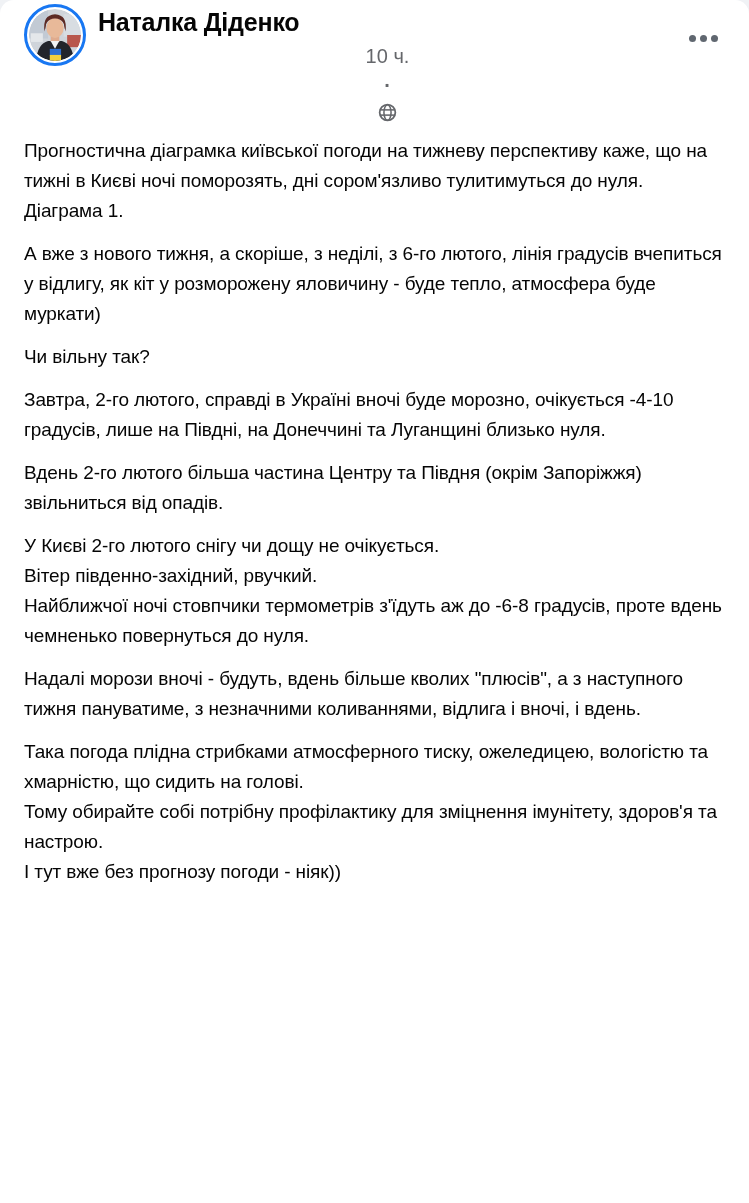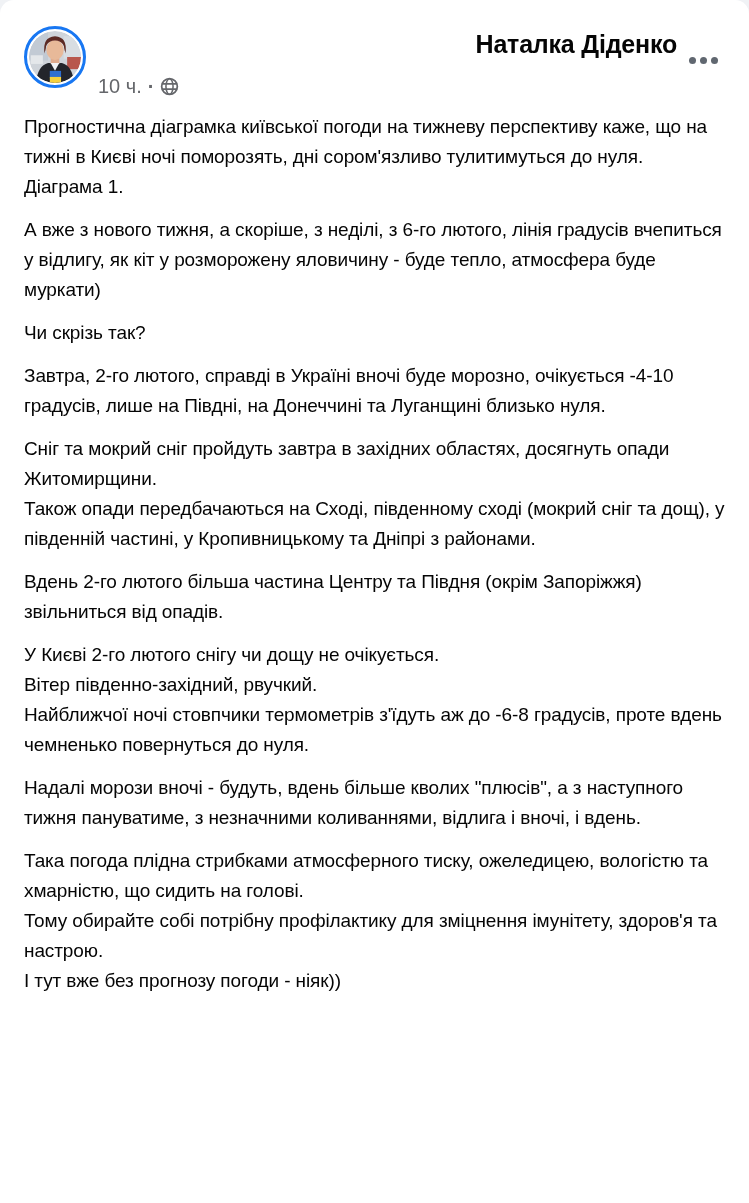--- a/index.html
+++ b/index.html
@@ -18,8 +18,7 @@
   .post-header {
     display: flex;
     align-items: flex-start;
-    padding: 26px 20px 10px 24px;
-    text-align: right;
+    padding: 4px 20px 10px 24px;
   }
   .avatar-wrap {
     width: 62px;

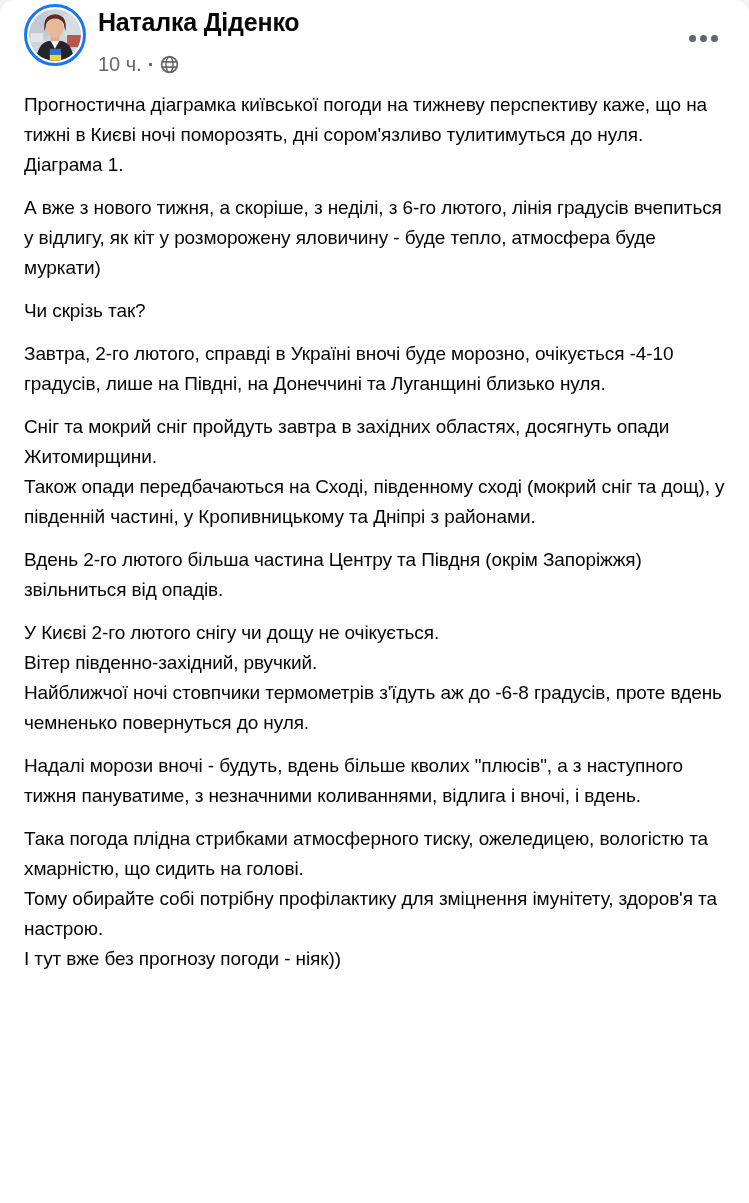--- a/index.html
+++ b/index.html
@@ -50,9 +50,10 @@
     display: flex;
     align-items: center;
     gap: 6px;
-    margin-top: 16px;
+    margin-top: 8px;
     color: #65676b;
     font-size: 20px;
+    flex-direction: column;
   }
   .meta-row .sep { font-weight: 700; }
   .globe-icon svg { display: block; }

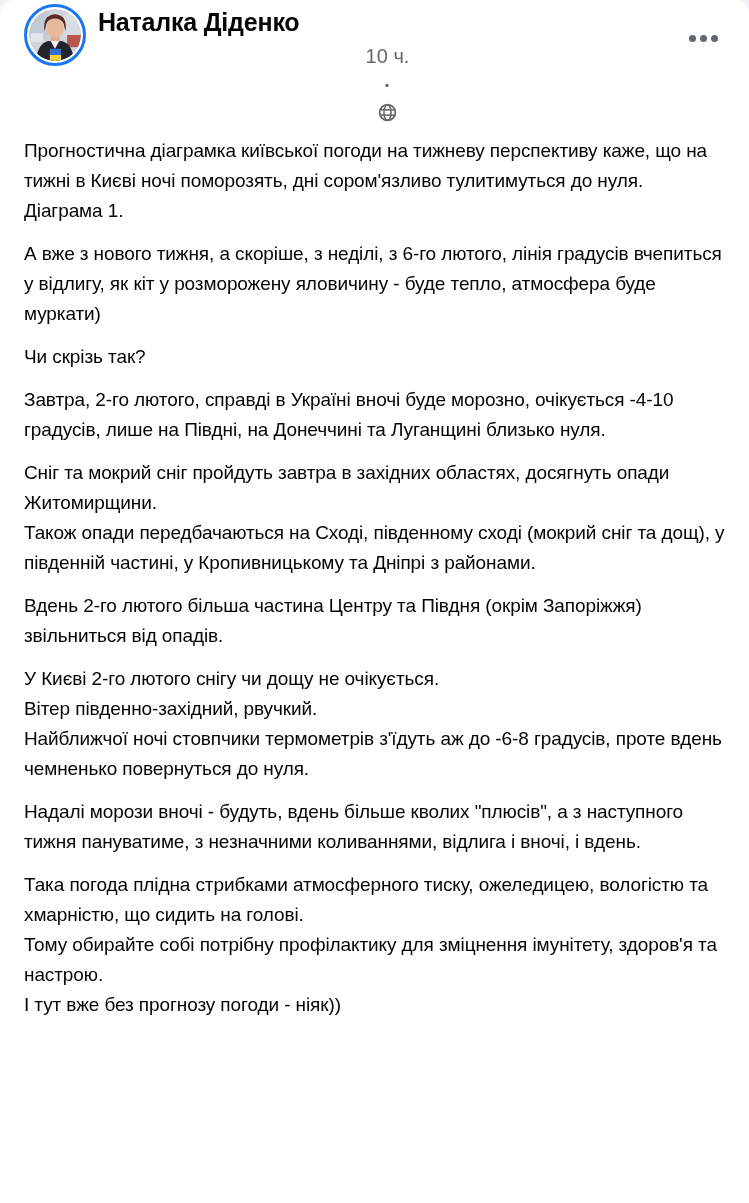--- a/index.html
+++ b/index.html
@@ -156,7 +156,7 @@
   <div class="post-body">
     <p>Прогностична діаграмка київської погоди на тижневу перспективу каже, що на тижні в Києві ночі поморозять, дні сором'язливо тулитимуться до нуля. Діаграма 1.</p>
     <p>А вже з нового тижня, а скоріше, з неділі, з 6-го лютого, лінія градусів вчепиться у відлигу, як кіт у розморожену яловичину - буде тепло, атмосфера буде муркати)</p>
-    <p>Чи скрізь так?</p>
+    <p>Чи вільну так?</p>
     <p>Завтра, 2-го лютого, справді в Україні вночі буде морозно, очікується -4-10 градусів, лише на Півдні, на Донеччині та Луганщині близько нуля.</p>
     <p>Сніг та мокрий сніг пройдуть завтра в західних областях, досягнуть опади Житомирщини.
 Також опади передбачаються на Сході, південному сході (мокрий сніг та дощ), у південній частині, у Кропивницькому та Дніпрі з районами.</p>

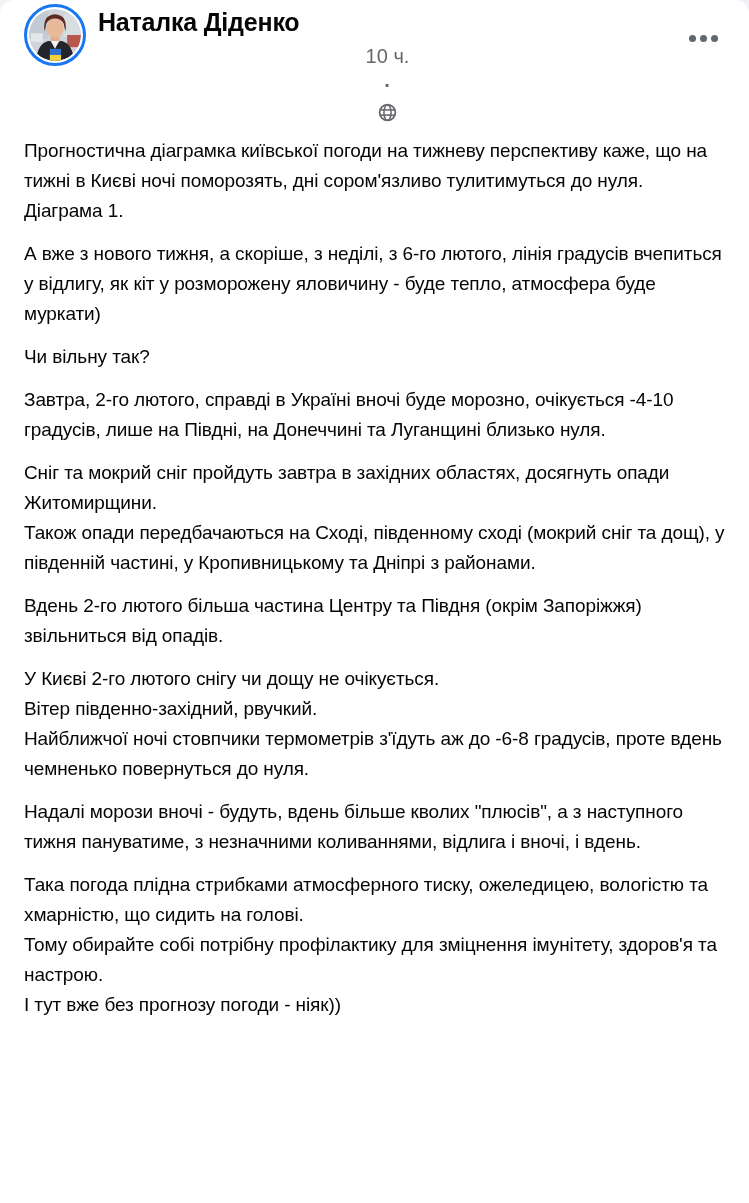--- a/index.html
+++ b/index.html
@@ -158,8 +158,6 @@
     <p>А вже з нового тижня, а скоріше, з неділі, з 6-го лютого, лінія градусів вчепиться у відлигу, як кіт у розморожену яловичину - буде тепло, атмосфера буде муркати)</p>
     <p>Чи вільну так?</p>
     <p>Завтра, 2-го лютого, справді в Україні вночі буде морозно, очікується -4-10 градусів, лише на Півдні, на Донеччині та Луганщині близько нуля.</p>
-    <p>Сніг та мокрий сніг пройдуть завтра в західних областях, досягнуть опади Житомирщини.
-Також опади передбачаються на Сході, південному сході (мокрий сніг та дощ), у південній частині, у Кропивницькому та Дніпрі з районами.</p>
     <p>Вдень 2-го лютого більша частина Центру та Півдня (окрім Запоріжжя) звільниться від опадів.</p>
     <p>У Києві 2-го лютого снігу чи дощу не очікується.
 Вітер південно-західний, рвучкий.

